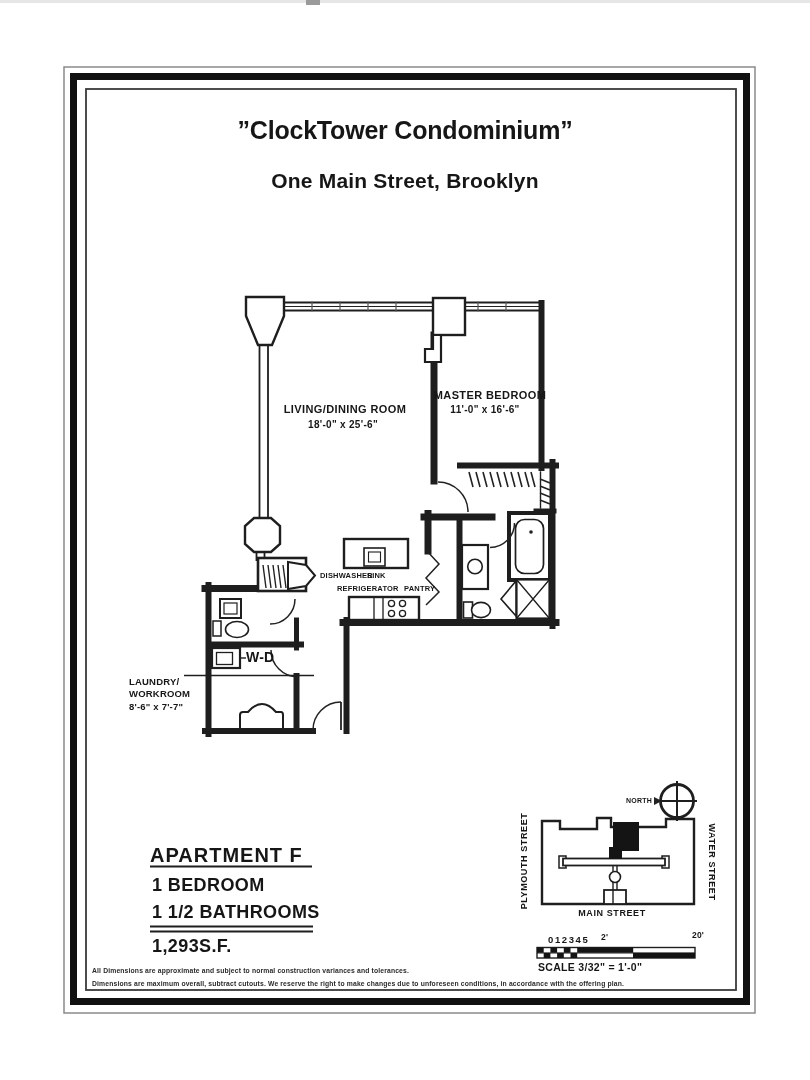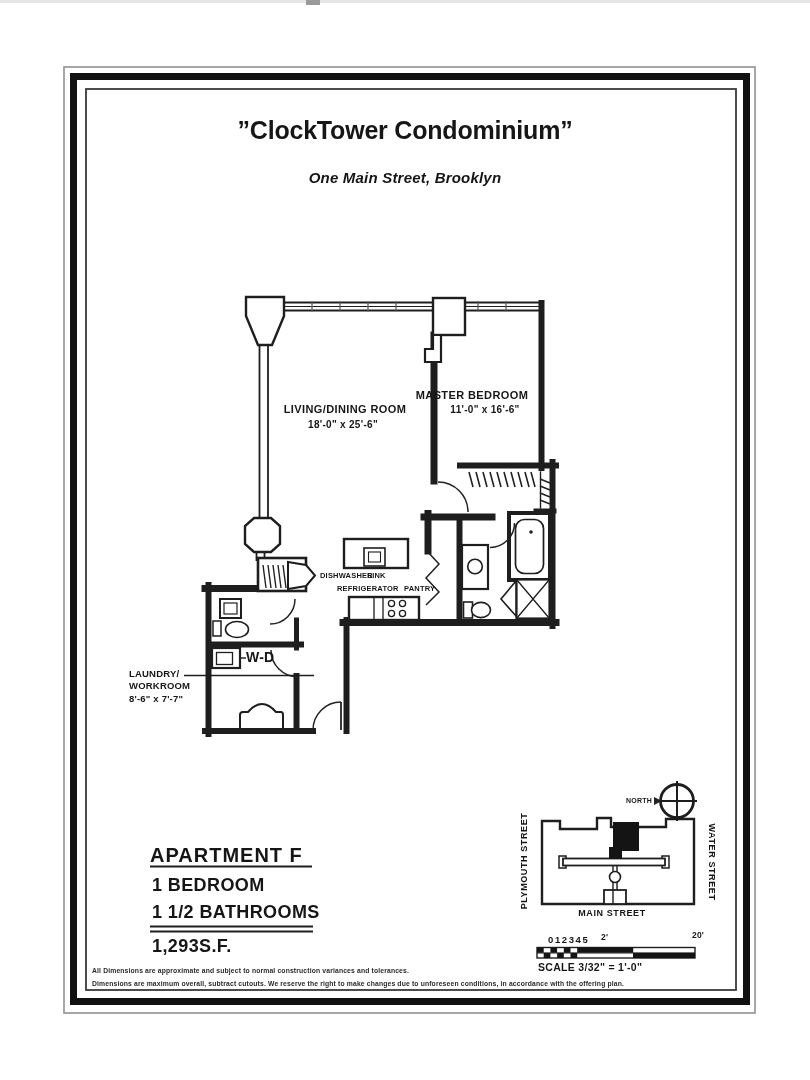--- a/index.html
+++ b/index.html
@@ -14,7 +14,7 @@
   }
   .ctr{transform:translateX(-50%);}
   .title{font-size:25px;letter-spacing:-.2px;}
-  .subtitle{font-size:15px;letter-spacing:.2px;font-style:italic;}
+  .subtitle{font-size:21px;letter-spacing:.2px;}
   .room{font-size:11px;letter-spacing:.4px;}
   .dims{font-size:10px;letter-spacing:.3px;}
   .tiny{font-size:7.5px;letter-spacing:.2px;}

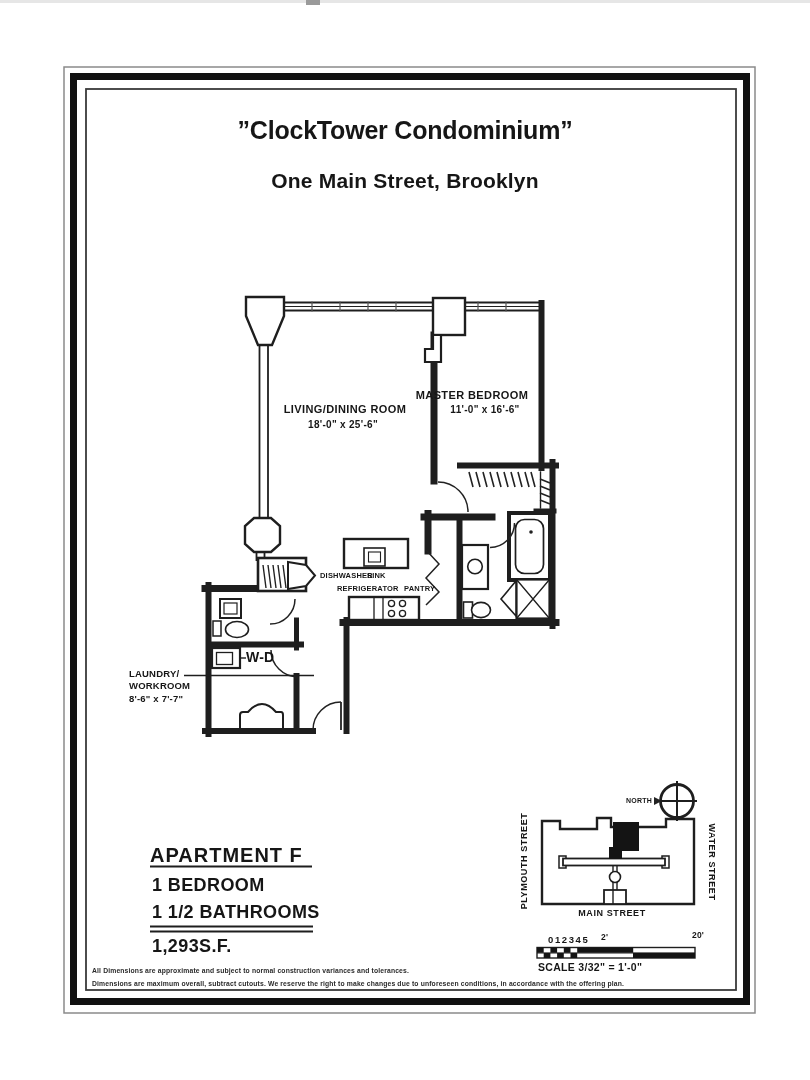--- a/index.html
+++ b/index.html
@@ -185,7 +185,7 @@
 
   <div class="lbl ctr room" style="left:345px;top:404px;">LIVING/DINING ROOM</div>
   <div class="lbl ctr dims" style="left:343px;top:420px;">18'-0" x 25'-6"</div>
-  <div class="lbl ctr room" style="left:462px;top:390px;padding-left:20px;">MASTER BEDROOM</div>
+  <div class="lbl ctr room" style="left:480px;top:390px;padding-left:20px;">MASTER BEDROOM</div>
   <div class="lbl ctr dims" style="left:485px;top:405px;">11'-0" x 16'-6"</div>
 
   <div class="lbl tiny" style="left:320px;top:572px;">DISHWASHER</div>

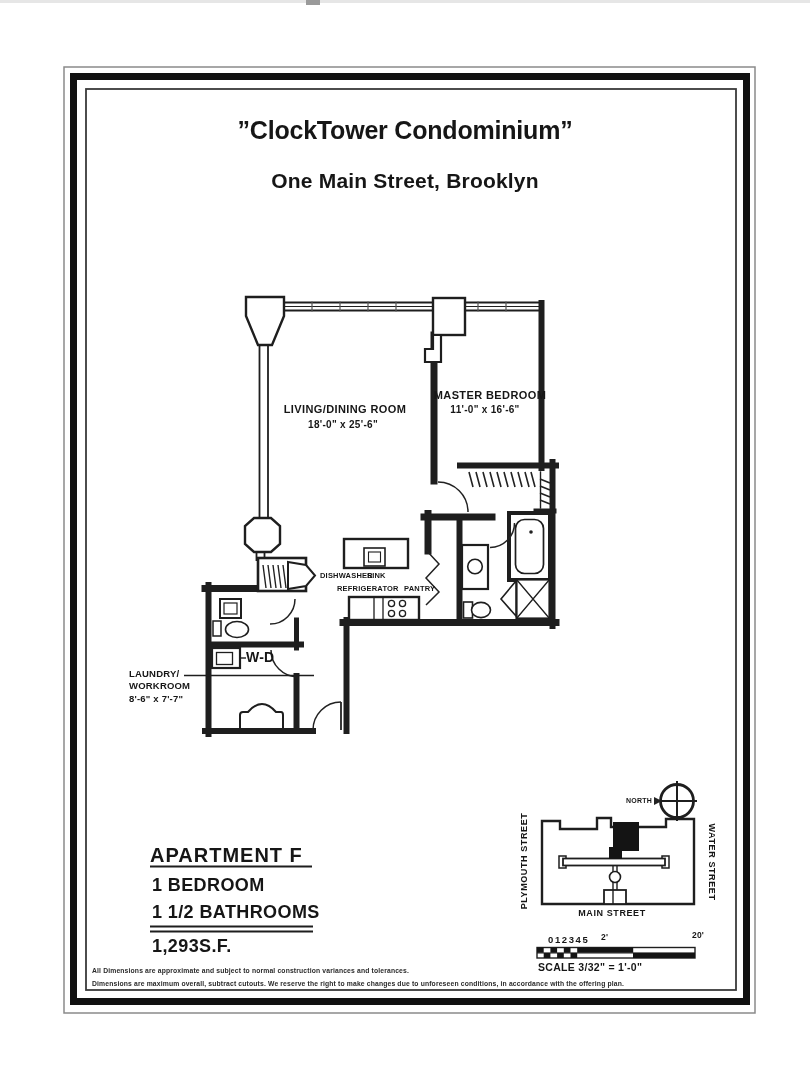--- a/index.html
+++ b/index.html
@@ -18,7 +18,7 @@
   .room{font-size:11px;letter-spacing:.4px;}
   .dims{font-size:10px;letter-spacing:.3px;}
   .tiny{font-size:7.5px;letter-spacing:.2px;}
-  .small{font-size:9.5px;letter-spacing:.2px;}
+  .small{font-size:9.5px;letter-spacing:.2px;margin-top:8px;}
   .info-h{font-size:20px;letter-spacing:1px;}
   .info{font-size:18px;letter-spacing:.4px;text-align:right;}
   .street{font-size:9px;letter-spacing:.6px;}

